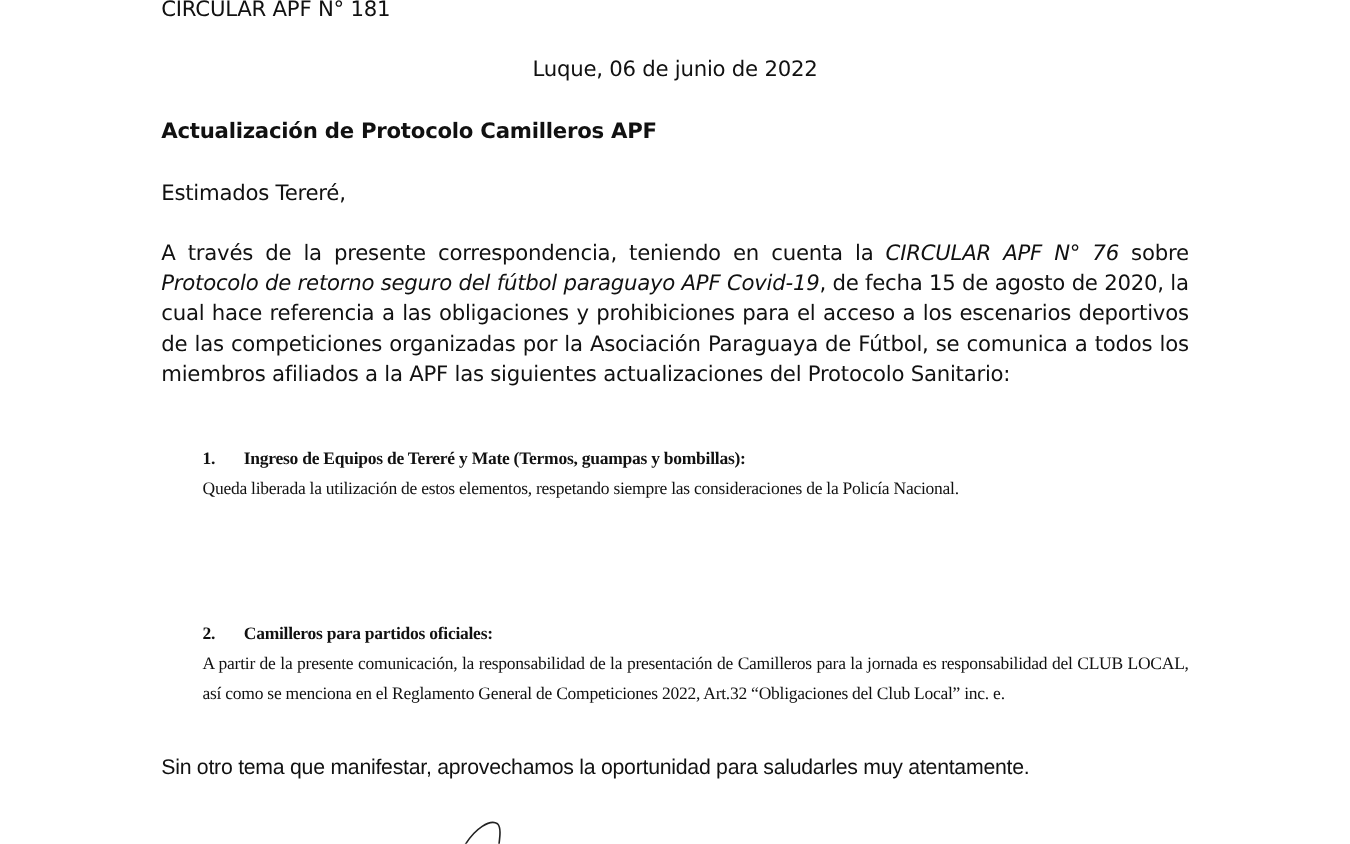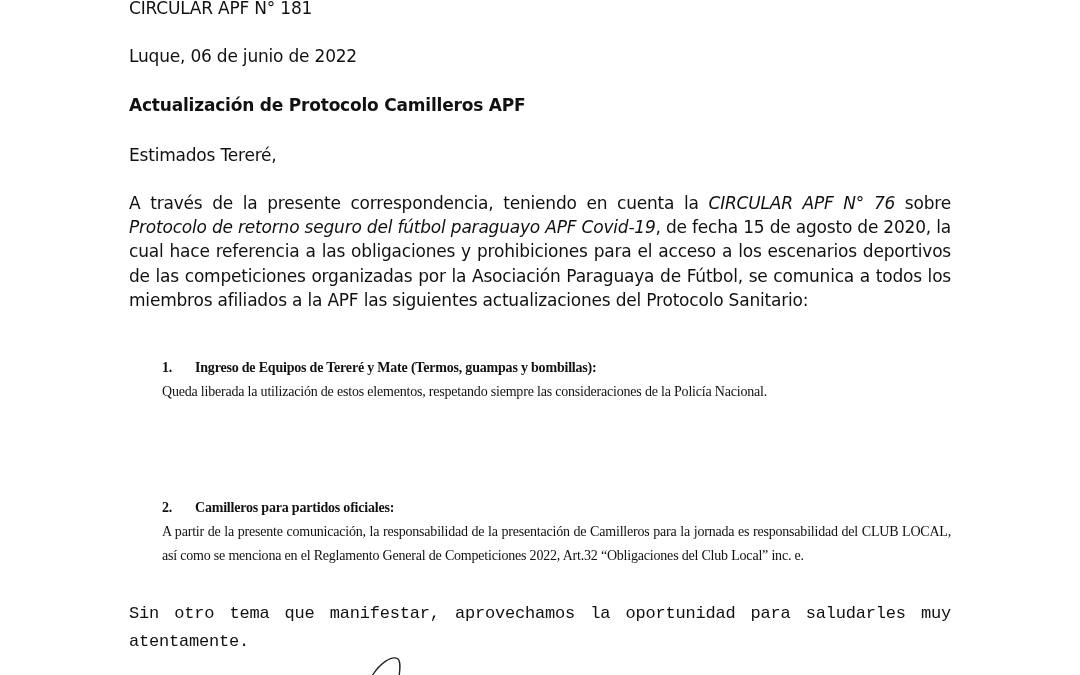--- a/index.html
+++ b/index.html
@@ -31,7 +31,7 @@
       letter-spacing: -0.2px;
     }
     .circular-number { top: -4px; }
-    .place-date { top: 44px; }
+    .place-date { top: 44px; text-align: center; }
     .subject { top: 93px; font-weight: bold; }
     .greeting { top: 143px; }
     .intro {

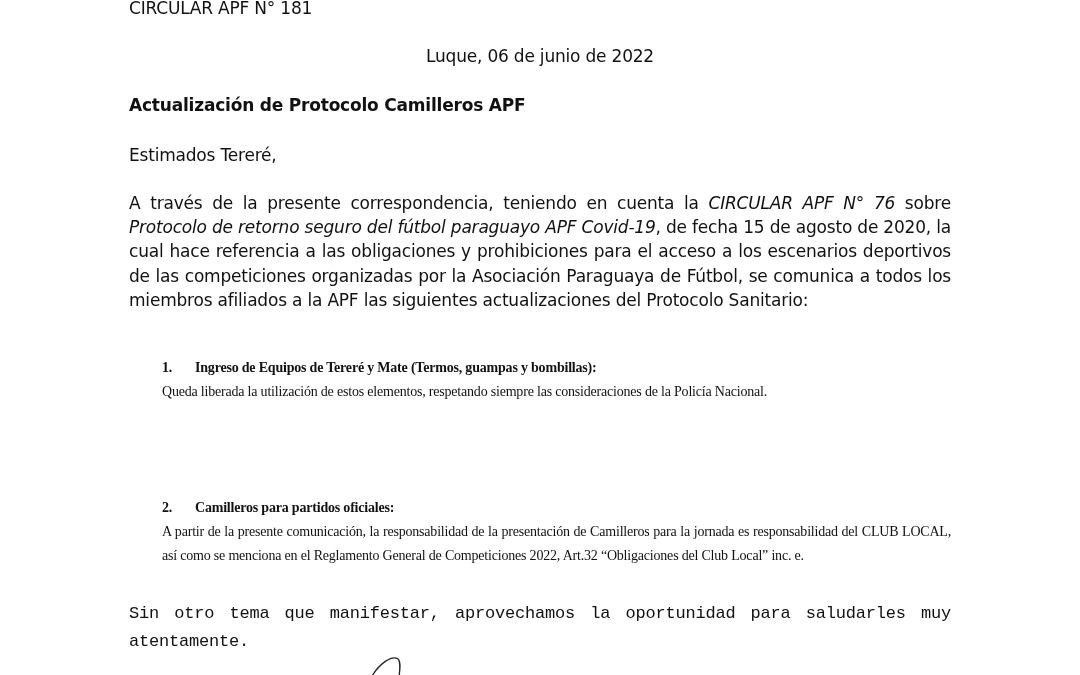--- a/index.html
+++ b/index.html
@@ -63,7 +63,7 @@
     .closing {
       top: 600px;
       text-align: justify;
-      font-family: Liberation Mono, monospace;
+      font-family: Liberation Sans, sans-serif;
       font-size: 17px;
       line-height: 28px;
     }

